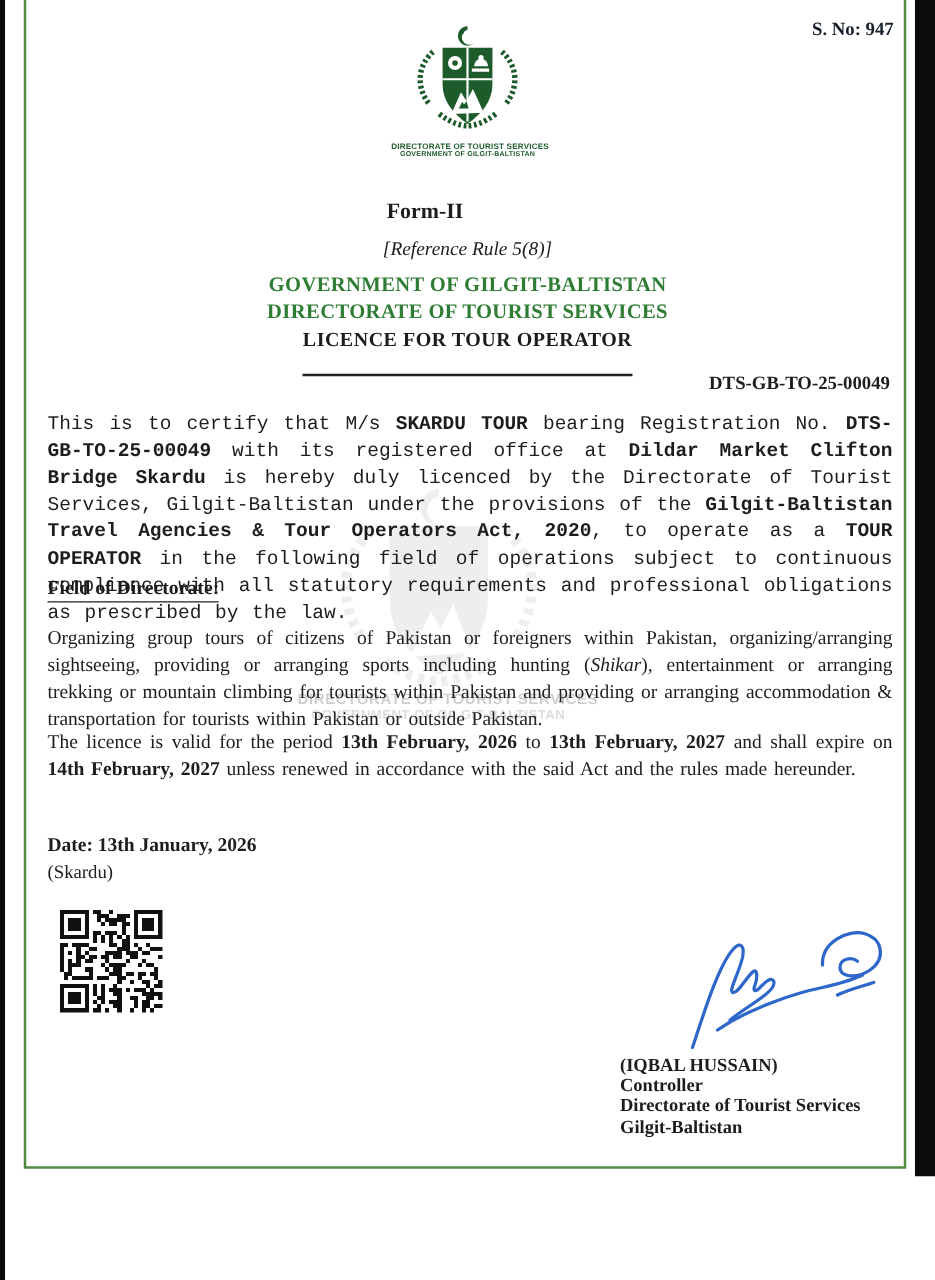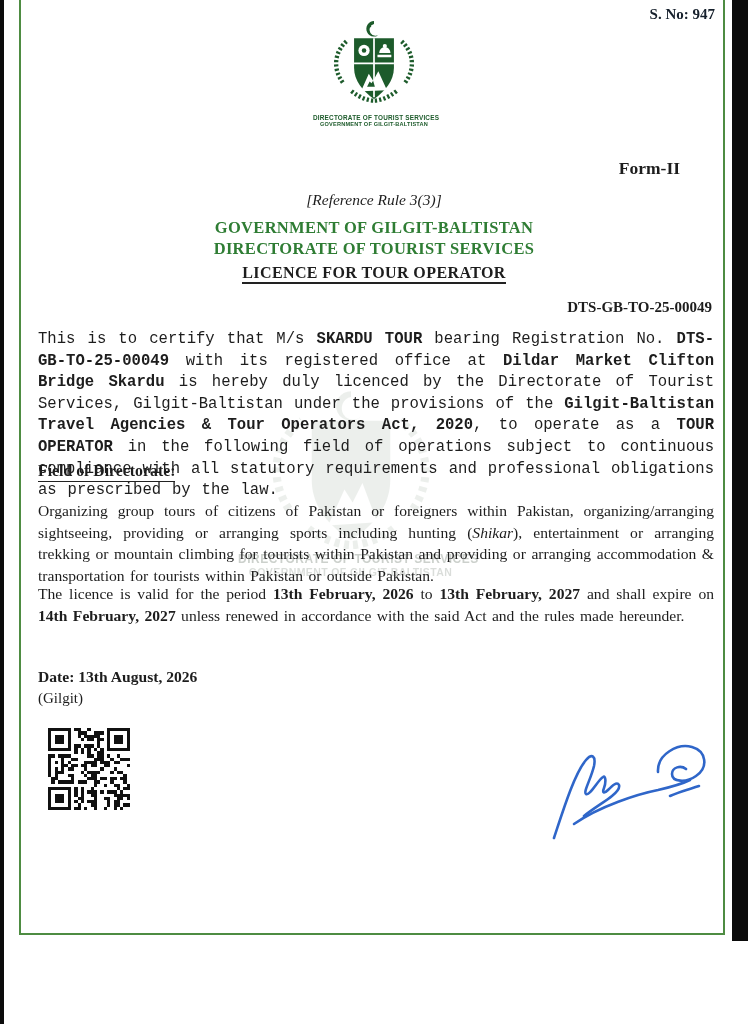--- a/index.html
+++ b/index.html
@@ -14,7 +14,7 @@
     position:absolute; left:19px; top:-8px; width:706px; height:943px;
     border:2px solid var(--border-green,#4e8c42); box-sizing:border-box;
   }
-  .serial{position:absolute; top:6px; right:33px; font-weight:bold; font-size:15px; color:#16202c;}
+  .serial{position:absolute; top:16px; right:33px; font-weight:bold; font-size:15px; color:#16202c;}
   
   .emblem{position:absolute; left:313px; top:20px; width:122px; text-align:center;}
   .emblem svg{display:block; margin:0 auto;}

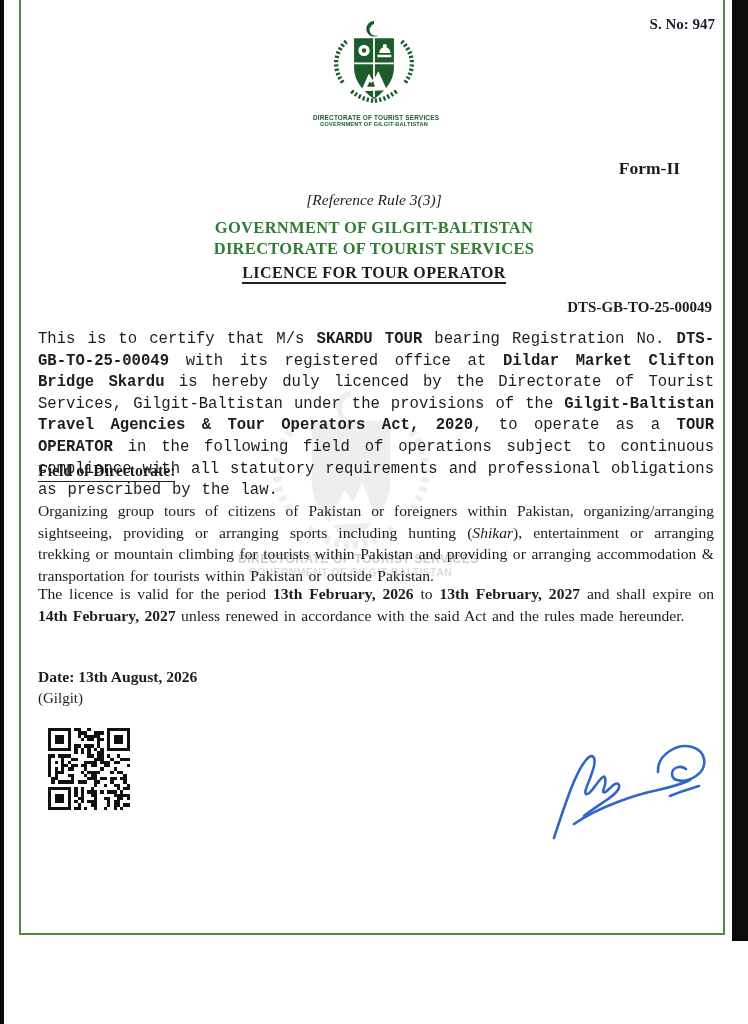--- a/index.html
+++ b/index.html
@@ -26,7 +26,7 @@
   .wm-cap1{font-family:"Liberation Sans",sans-serif; font-weight:bold; font-size:12px; letter-spacing:.5px; color:#4a5a4a; opacity:.28; margin-top:-16px; white-space:nowrap;}
   .wm-cap2{font-family:"Liberation Sans",sans-serif; font-weight:bold; font-size:10.5px; letter-spacing:.4px; color:#4a5a4a; opacity:.2; white-space:nowrap;}
   
-  .h-form{position:absolute; top:158px; left:0; width:680px; text-align:right; font-weight:bold; font-size:17.5px;}
+  .h-form{position:absolute; top:158px; left:0; width:680px; text-align:center; font-weight:bold; font-size:17.5px;}
   .h-ref{position:absolute; top:191px; left:0; width:748px; text-align:center; font-style:italic; font-size:15.5px;}
   .h-gov{position:absolute; top:218px; left:0; width:748px; text-align:center; font-weight:bold; font-size:16.5px; letter-spacing:.3px; color:var(--green-heading,#2f7d34);}
   .h-dir{position:absolute; top:239px; left:0; width:748px; text-align:center; font-weight:bold; font-size:16.5px; letter-spacing:.3px; color:var(--green-heading,#2f7d34);}

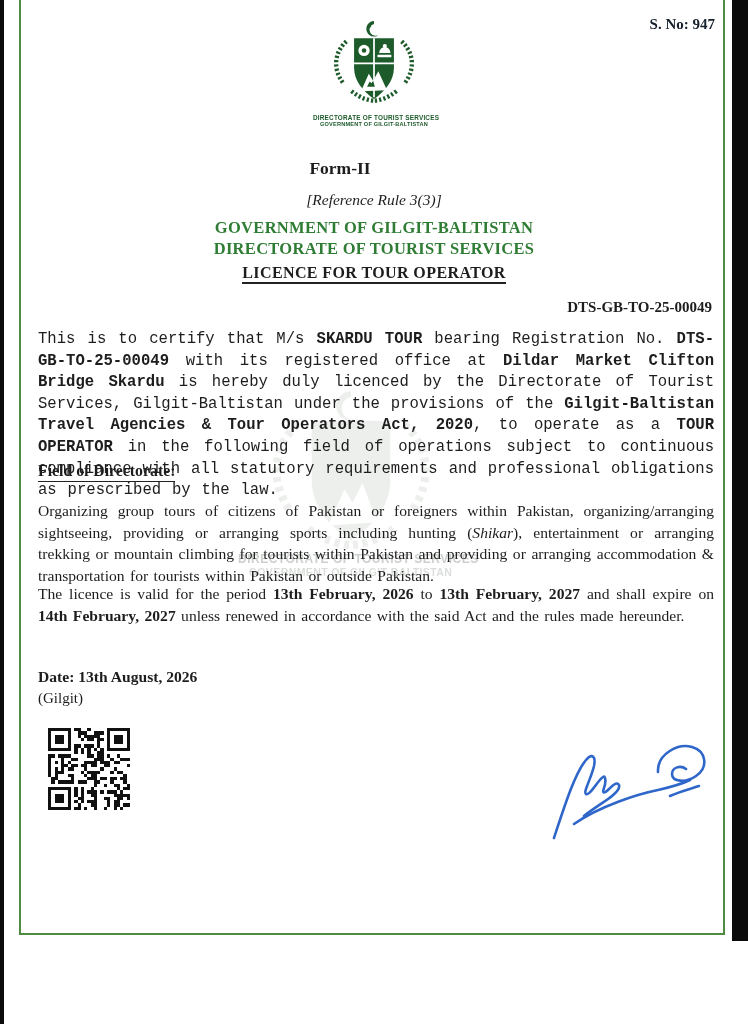--- a/index.html
+++ b/index.html
@@ -100,7 +100,7 @@
   </div>
 
   <div class="h-form">Form-II</div>
-  <div class="h-ref">[Reference Rule 3(3)]</div>
+  <div class="h-ref">[Reference Rule 5(8)]</div>
   <div class="h-gov">GOVERNMENT OF GILGIT-BALTISTAN</div>
   <div class="h-dir">DIRECTORATE OF TOURIST SERVICES</div>
   <div class="h-lic">

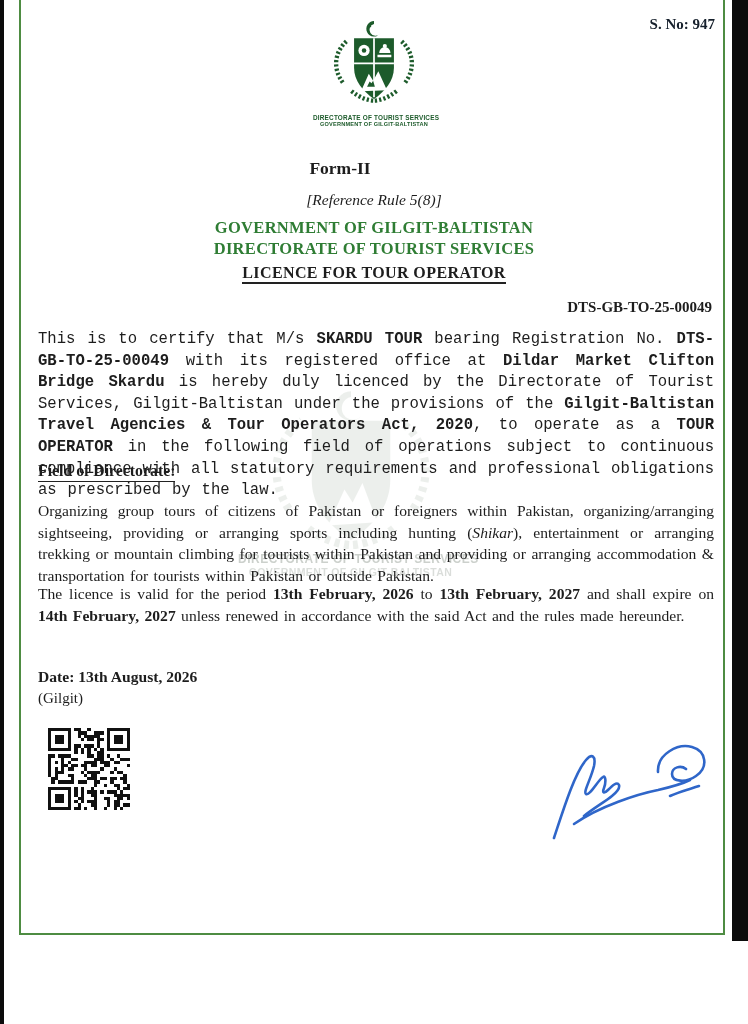--- a/index.html
+++ b/index.html
@@ -31,7 +31,7 @@
   .h-gov{position:absolute; top:218px; left:0; width:748px; text-align:center; font-weight:bold; font-size:16.5px; letter-spacing:.3px; color:var(--green-heading,#2f7d34);}
   .h-dir{position:absolute; top:239px; left:0; width:748px; text-align:center; font-weight:bold; font-size:16.5px; letter-spacing:.3px; color:var(--green-heading,#2f7d34);}
   .h-lic{position:absolute; top:264px; left:0; width:748px; text-align:center;}
-  .h-lic span{display:inline-block; font-weight:bold; font-size:16px; letter-spacing:.4px; border-bottom:2px solid #222; padding-bottom:0;}
+  .h-lic span{display:inline-block; font-weight:bold; font-size:16px; letter-spacing:.4px; border-bottom:2px solid #222; padding-bottom:17px;}
   .regno{position:absolute; top:299px; right:36px; font-weight:bold; font-size:15px;}
   
   .para{position:absolute; left:38px; width:676px; font-size:15.6px; line-height:21.6px; text-align:justify; word-spacing:1.5px;}

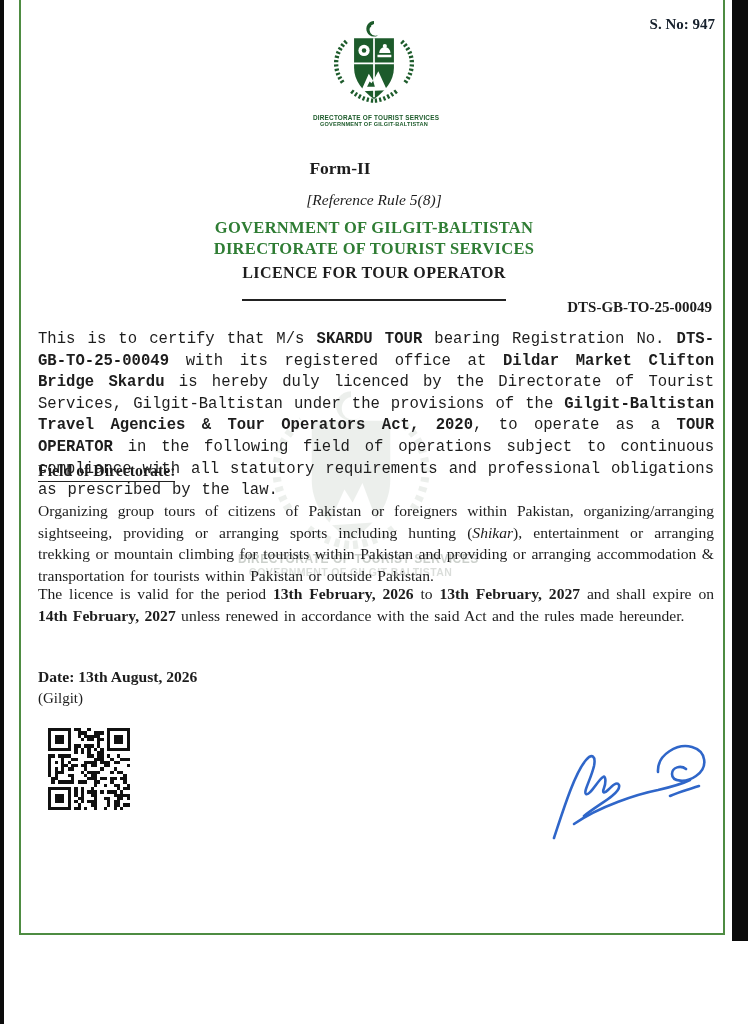--- a/index.html
+++ b/index.html
@@ -118,7 +118,7 @@
 
   <div class="para p-validity"><span>The licence is valid for the period </span><span style="font-weight: bold;">13th February, 2026</span><span> to </span><span style="font-weight: bold;">13th February, 2027</span><span> and shall expire on </span><span style="font-weight: bold;">14th February, 2027</span><span> unless renewed in accordance with the said Act and the rules made hereunder.</span></div>
 
-  <div class="issue-date">Date: 13th August, 2026</div>
+  <div class="issue-date">Date: 13th January, 2026</div>
   <div class="issue-place">(Gilgit)</div>
 
   <svg class="qr" id="qr-code" viewBox="0 0 25 25" shape-rendering="crispEdges">

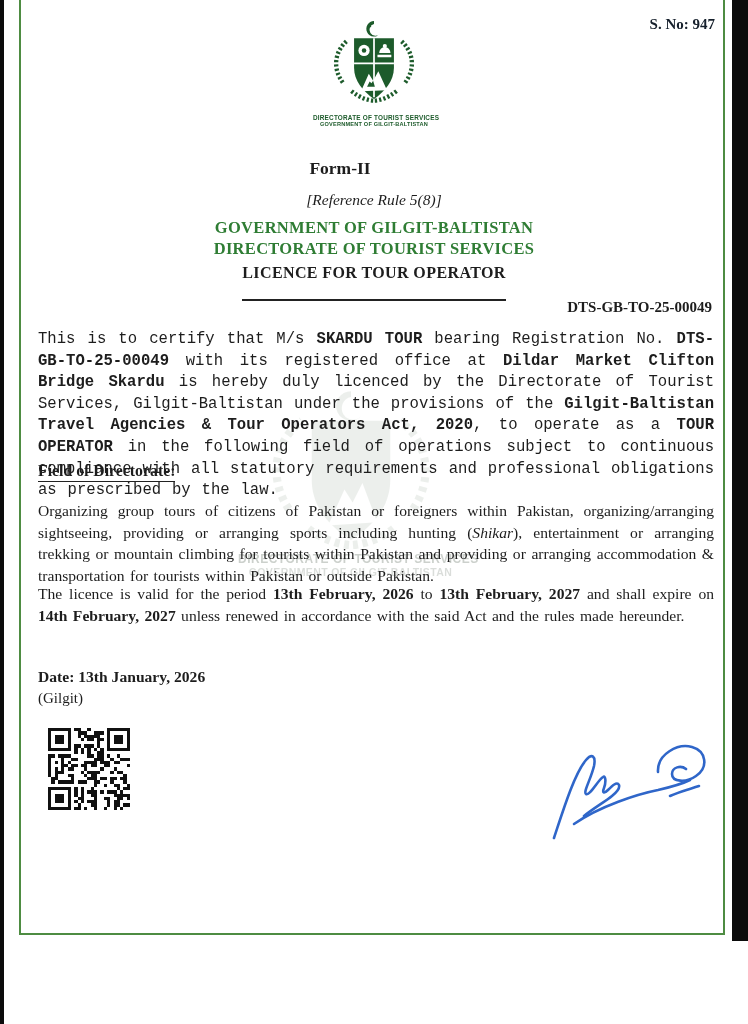--- a/index.html
+++ b/index.html
@@ -119,7 +119,7 @@
   <div class="para p-validity"><span>The licence is valid for the period </span><span style="font-weight: bold;">13th February, 2026</span><span> to </span><span style="font-weight: bold;">13th February, 2027</span><span> and shall expire on </span><span style="font-weight: bold;">14th February, 2027</span><span> unless renewed in accordance with the said Act and the rules made hereunder.</span></div>
 
   <div class="issue-date">Date: 13th January, 2026</div>
-  <div class="issue-place">(Gilgit)</div>
+  <div class="issue-place">(Skardu)</div>
 
   <svg class="qr" id="qr-code" viewBox="0 0 25 25" shape-rendering="crispEdges">
       <g fill="#111111">

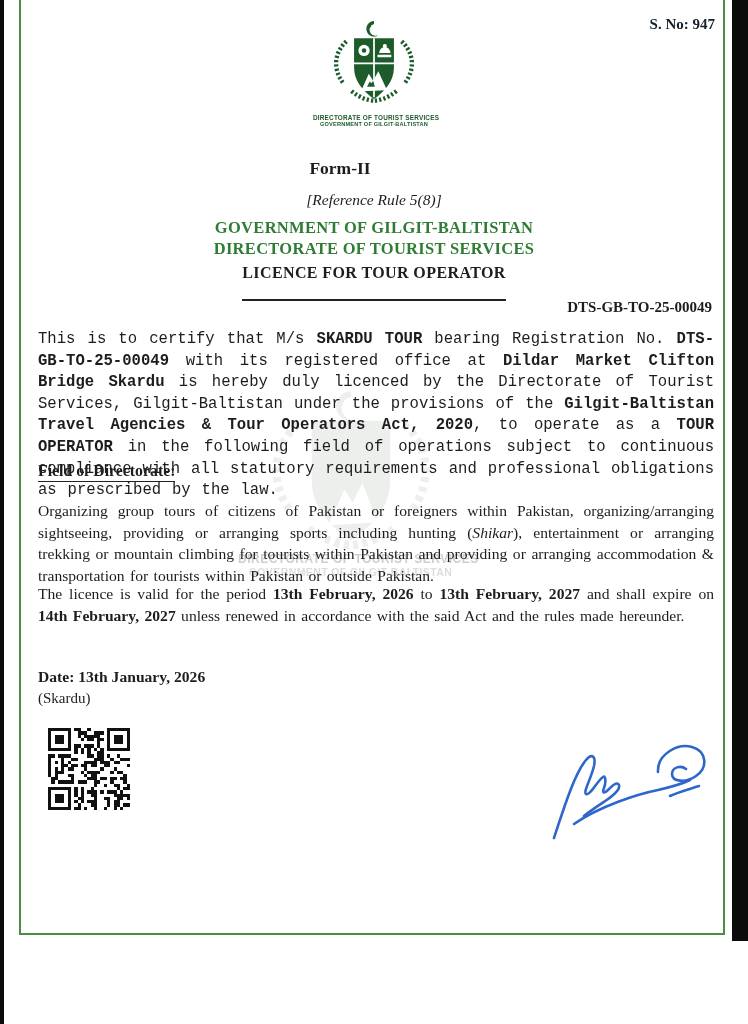--- a/index.html
+++ b/index.html
@@ -435,6 +435,12 @@
     </svg>
   </div>
 
+  <div class="sig-block">
+    <div>(IQBAL HUSSAIN)</div>
+    <div>Controller</div>
+    <div>Directorate of Tourist Services</div>
+    <div>Gilgit-Baltistan</div>
+  </div>
 
 </div>
 

